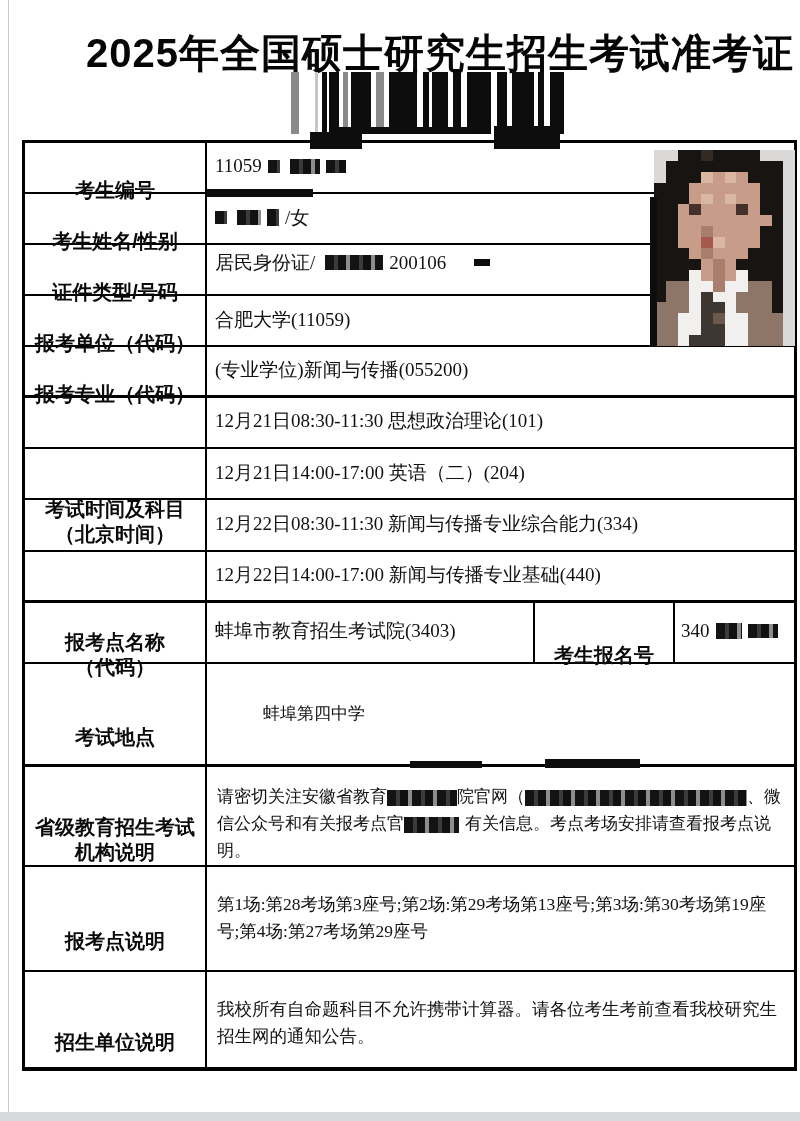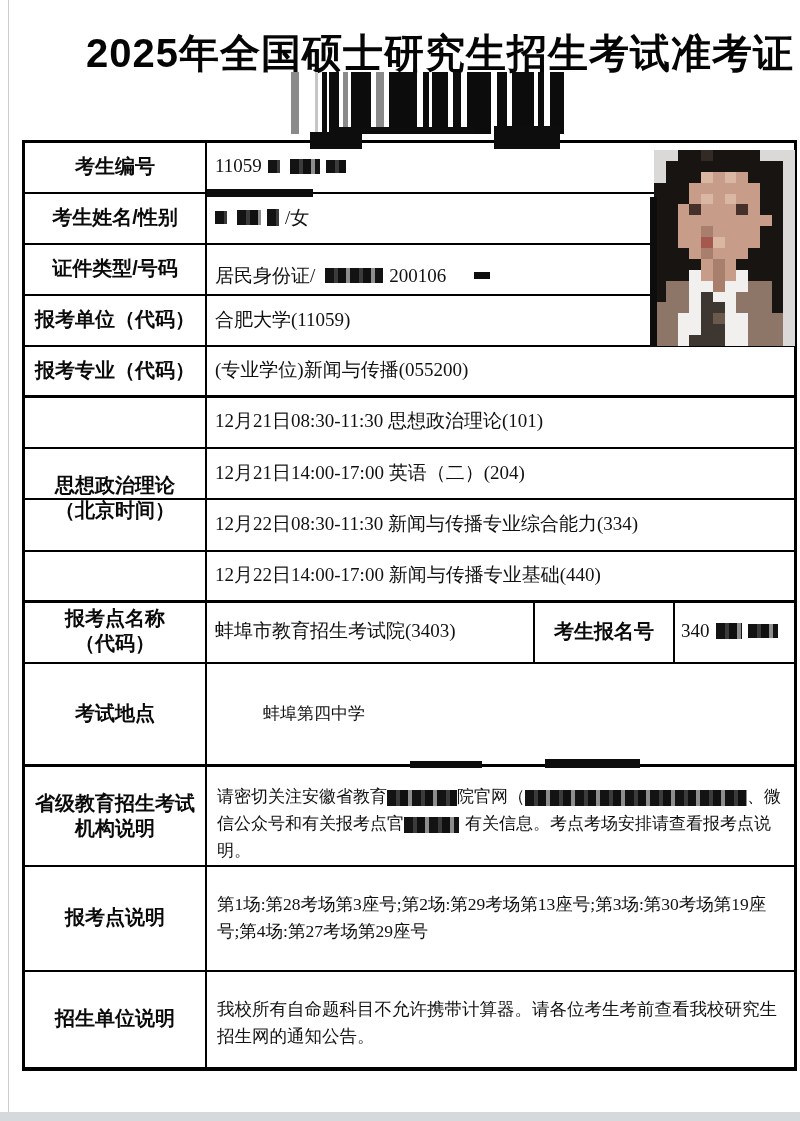--- a/index.html
+++ b/index.html
@@ -29,7 +29,7 @@
   .lab{
     left:25px;width:180px;display:flex;flex-direction:column;justify-content:center;
     align-items:center;text-align:center;font-weight:700;font-size:20px;color:#0a0a0a;
-    line-height:1.25;z-index:2;
+    line-height:1.25;z-index:2;margin-top:24px;
   }
   .val{
     left:207px;width:588px;display:flex;align-items:center;padding-left:8px;box-sizing:border-box;

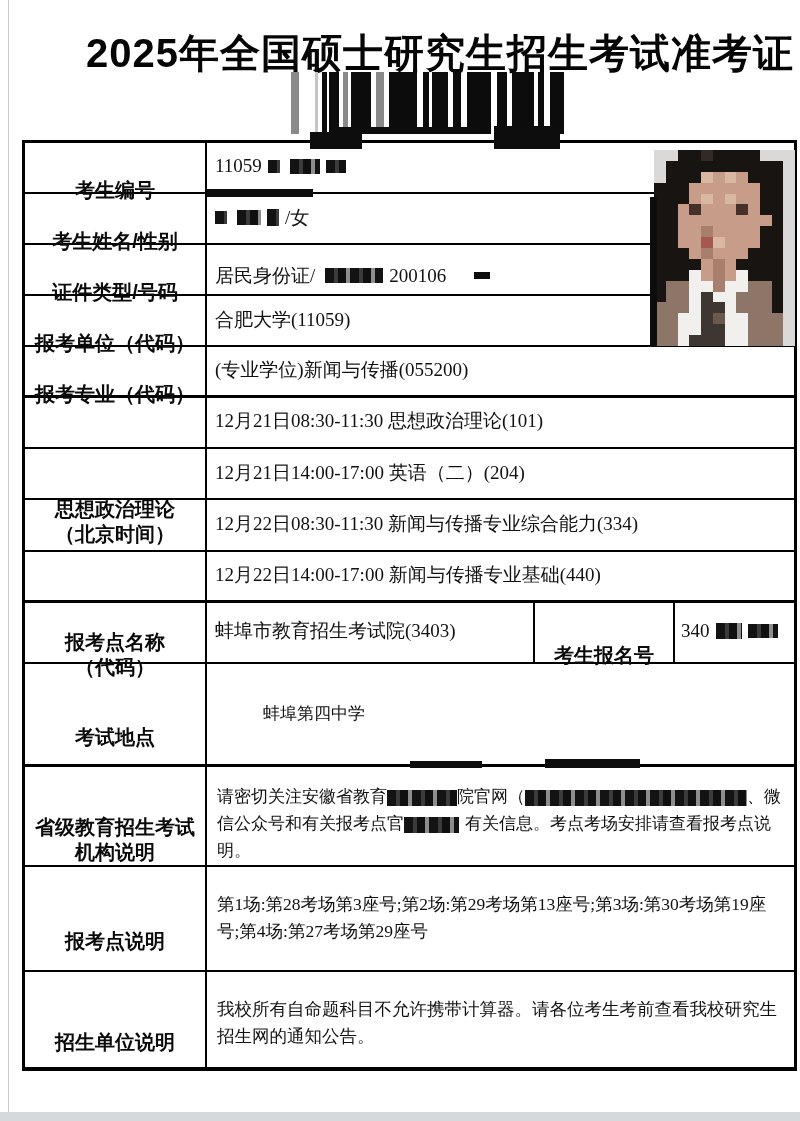--- a/index.html
+++ b/index.html
@@ -155,7 +155,7 @@
   <span>/女</span>
 </div>
 
-<div class="abs val" style="top:250px;height:51px;">
+<div class="abs val" style="top:237px;height:51px;">
   <span>居民身份证/</span>
   <span class="rd ml10 mr6" style="width:58px;height:15px;"></span>
   <span>200106</span>

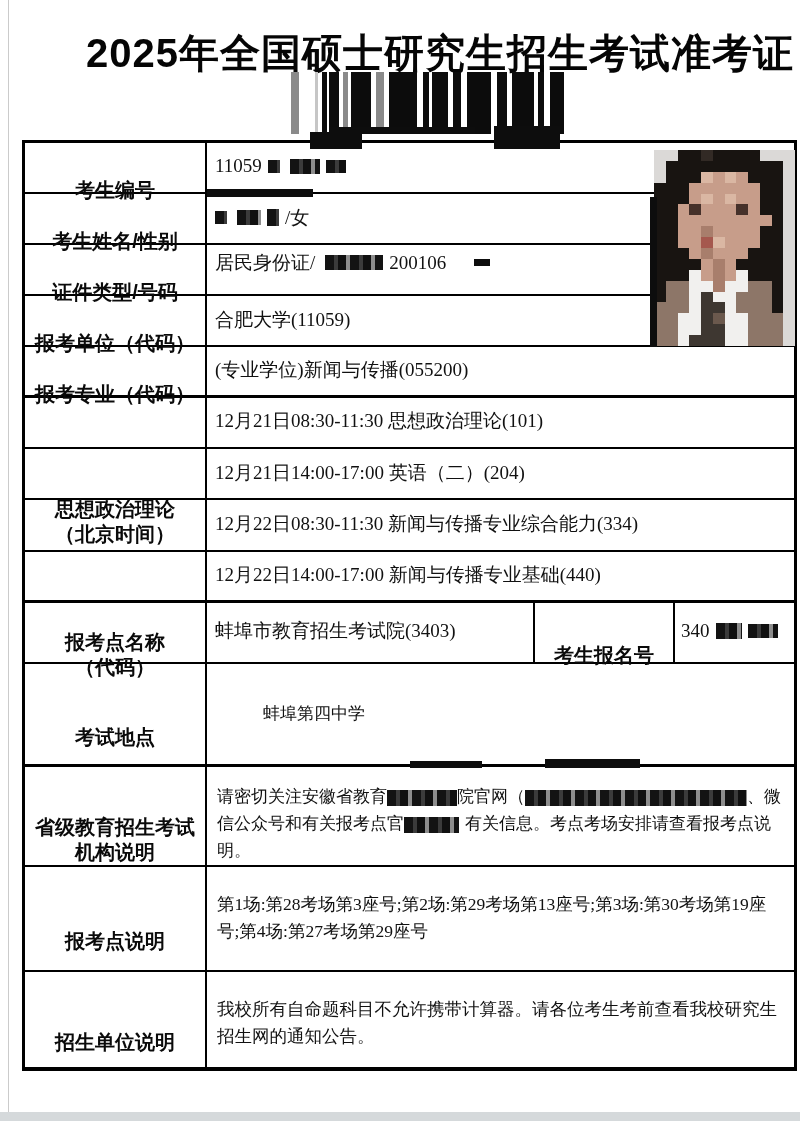--- a/index.html
+++ b/index.html
@@ -119,7 +119,7 @@
     <span>报考专业（代码）</span>
   </div>
 <div class="abs lab" style="top:395px;height:205px;">
-  <span>思想政治理论</span>
+  <span>考试时间及科目</span>
   <span>（北京时间）</span>
 </div>
 <div class="abs lab" style="top:600px;height:62px;">

